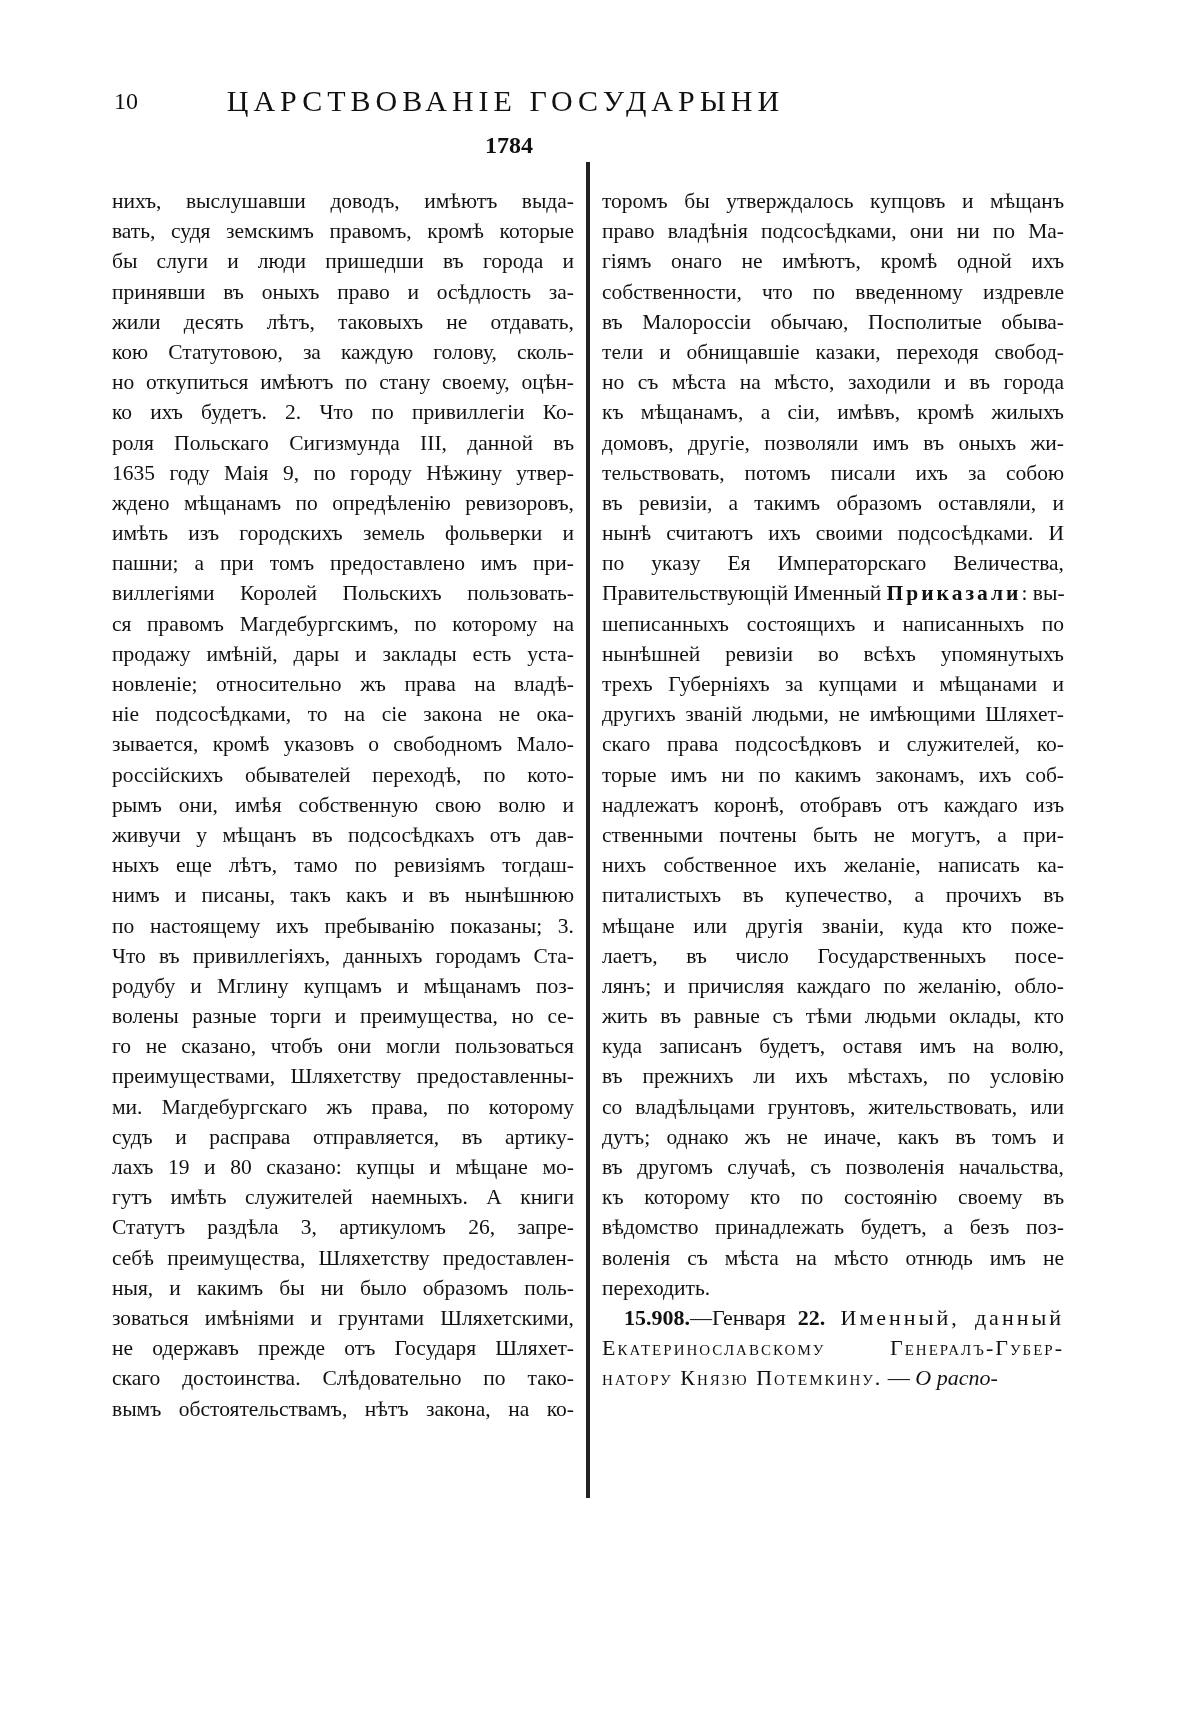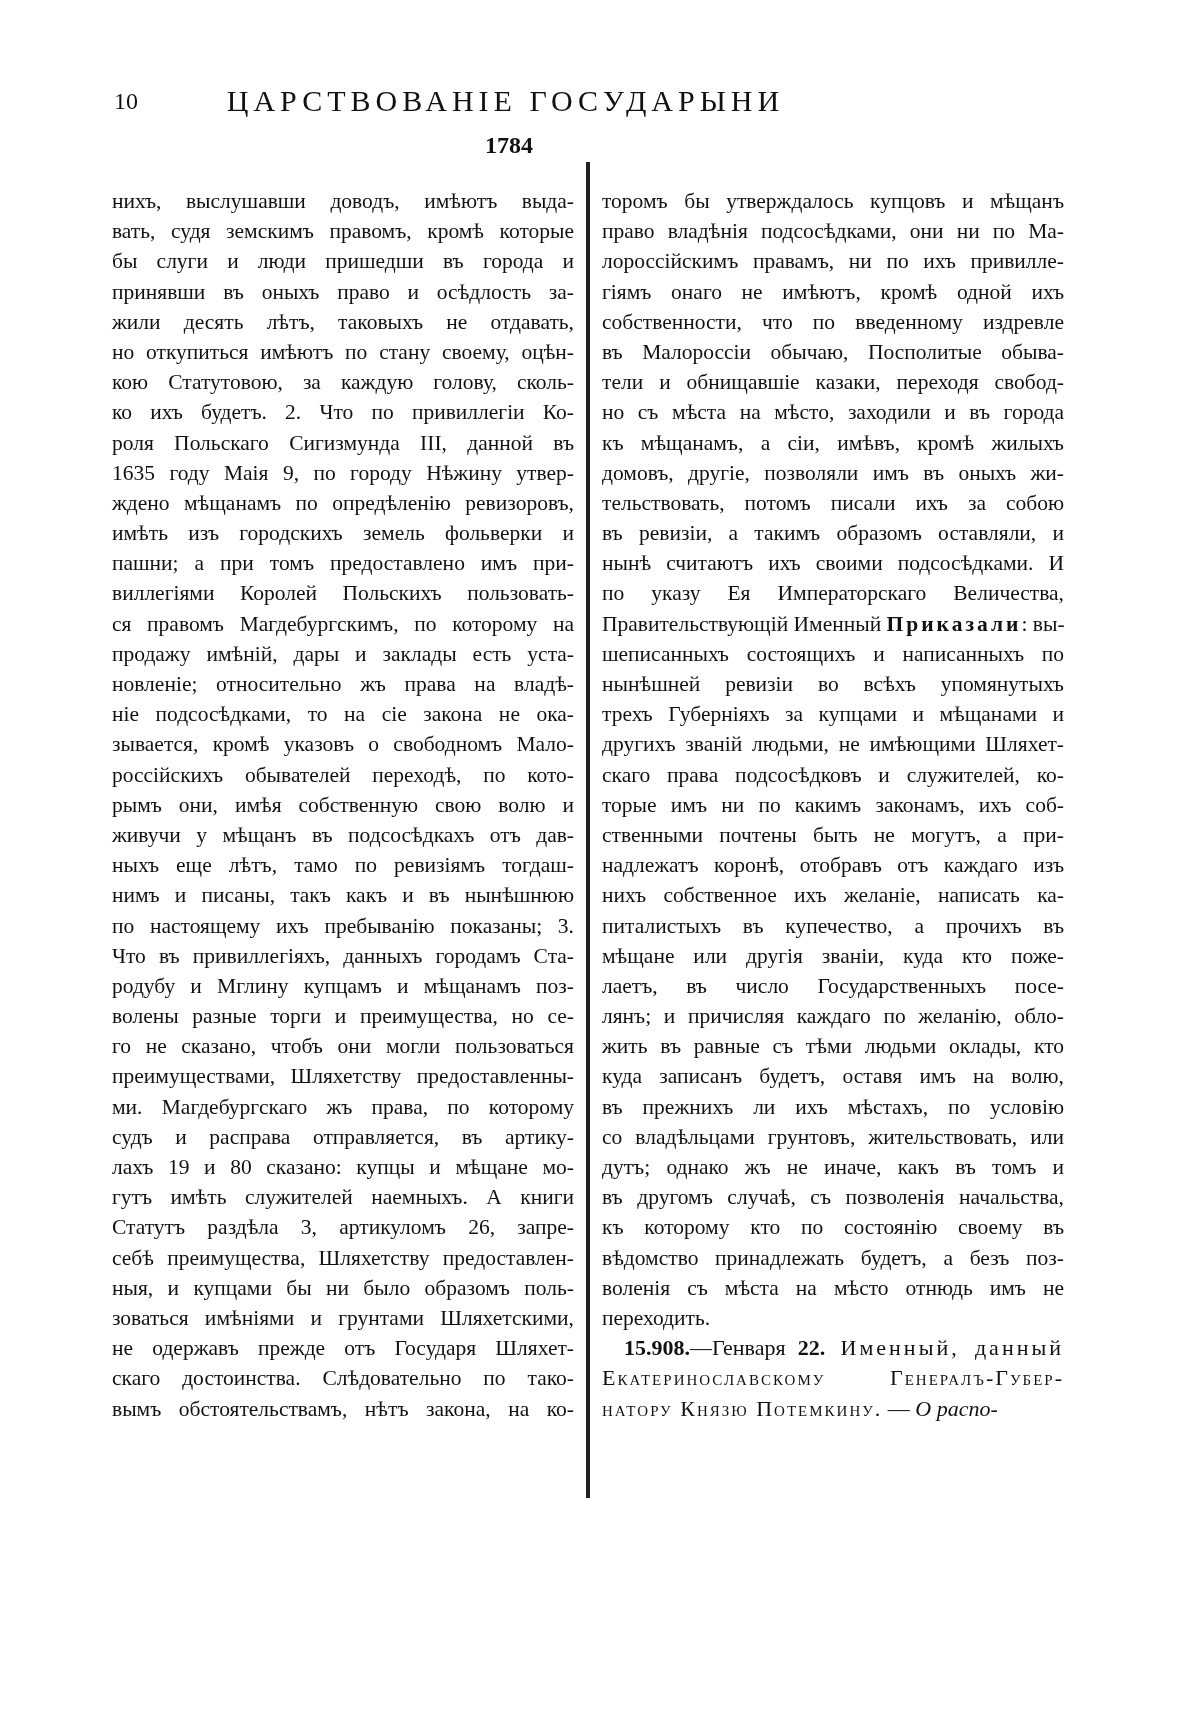--- a/index.html
+++ b/index.html
@@ -82,7 +82,6 @@
   <div id="right-lines">
       <div class="line">торомъ бы утверждалось купцовъ и мѣщанъ</div>
       <div class="line">право владѣнія подсосѣдками, они ни по Ма-</div>
-      <div class="line">лороссійскимъ правамъ, ни по ихъ привилле-</div>
       <div class="line">гіямъ онаго не имѣютъ, кромѣ одной ихъ</div>
       <div class="line">собственности, что по введенному издревле</div>
       <div class="line">въ Малороссіи обычаю, Посполитые обыва-</div>

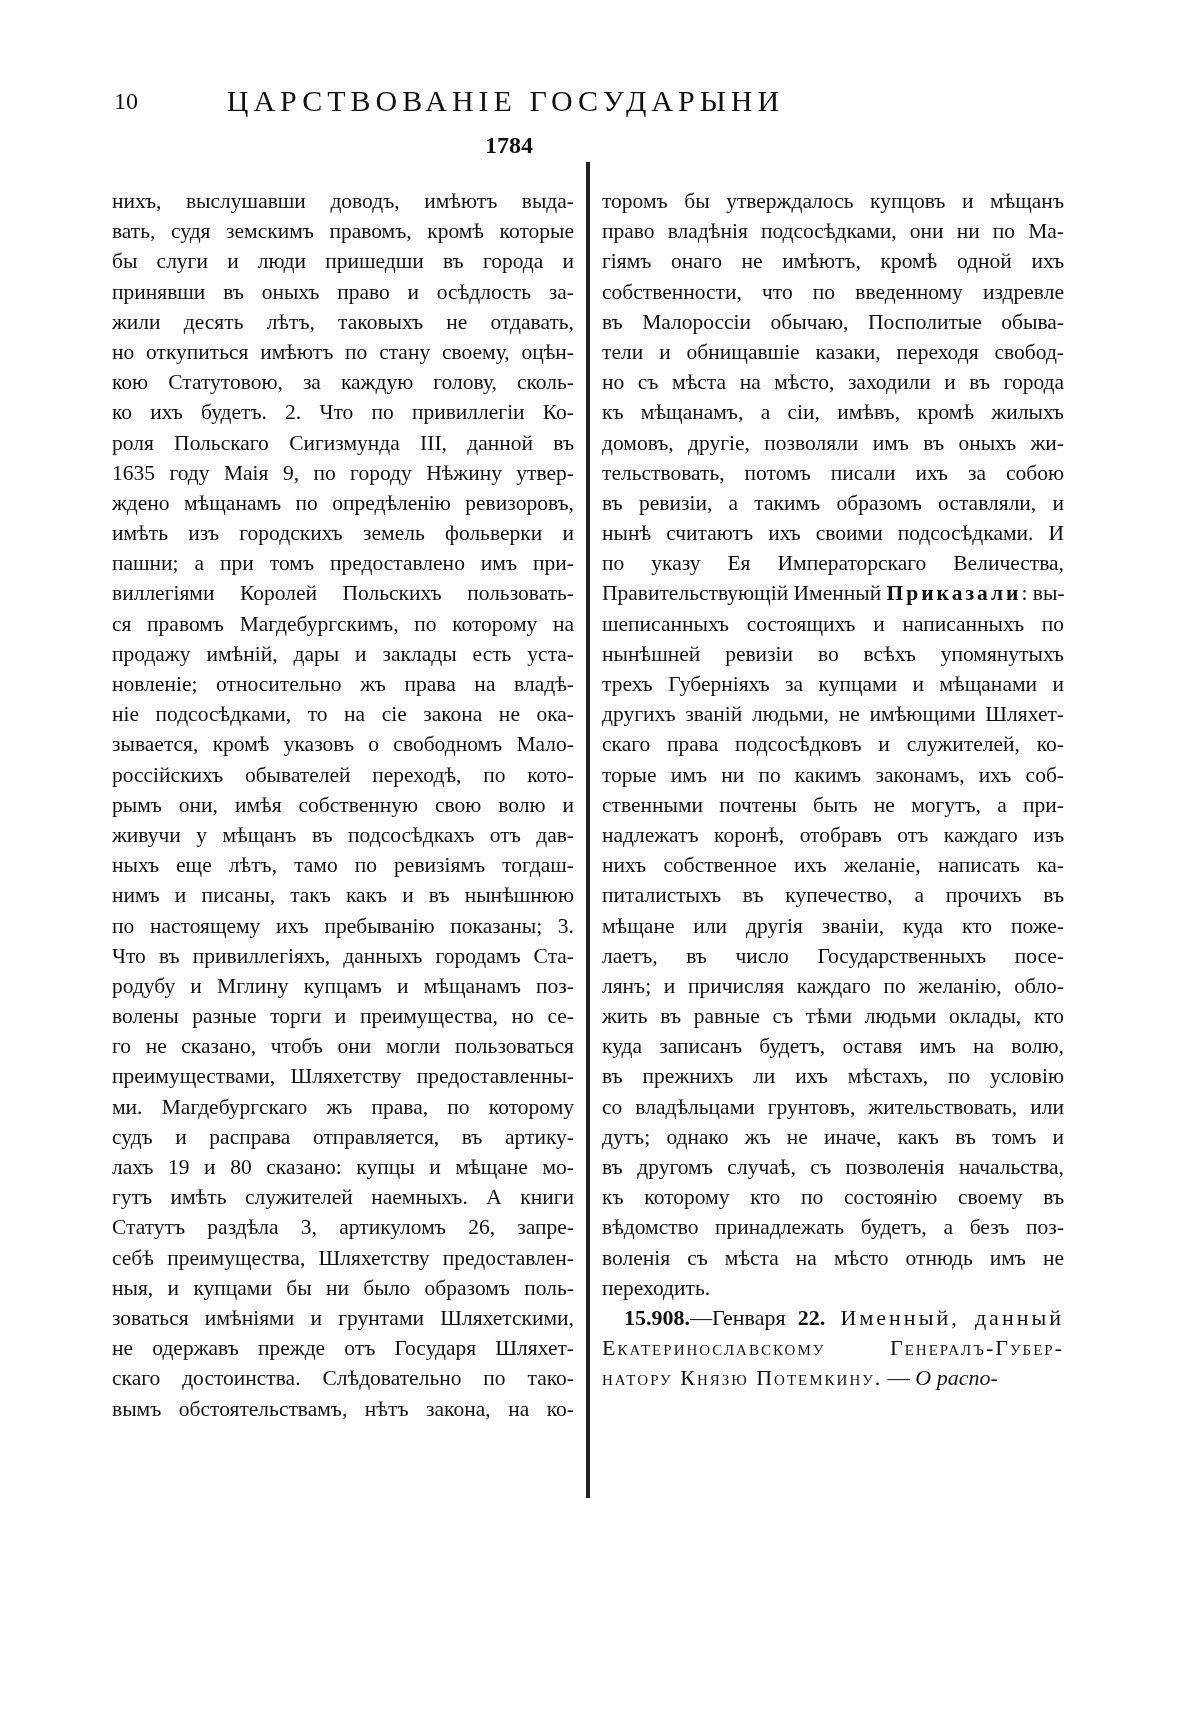--- a/index.html
+++ b/index.html
@@ -38,8 +38,8 @@
     <div class="line">бы слуги и люди пришедши въ города и</div>
     <div class="line">принявши въ оныхъ право и осѣдлость за-</div>
     <div class="line">жили десять лѣтъ, таковыхъ не отдавать,</div>
+    <div class="line">кою Статутовою, за каждую голову, сколь-</div>
     <div class="line">но откупиться имѣютъ по стану своему, оцѣн-</div>
-    <div class="line">кою Статутовою, за каждую голову, сколь-</div>
     <div class="line">ко ихъ будетъ. 2. Что по привиллегіи Ко-</div>
     <div class="line">роля Польскаго Сигизмунда III, данной въ</div>
     <div class="line">1635 году Маія 9, по городу Нѣжину утвер-</div>

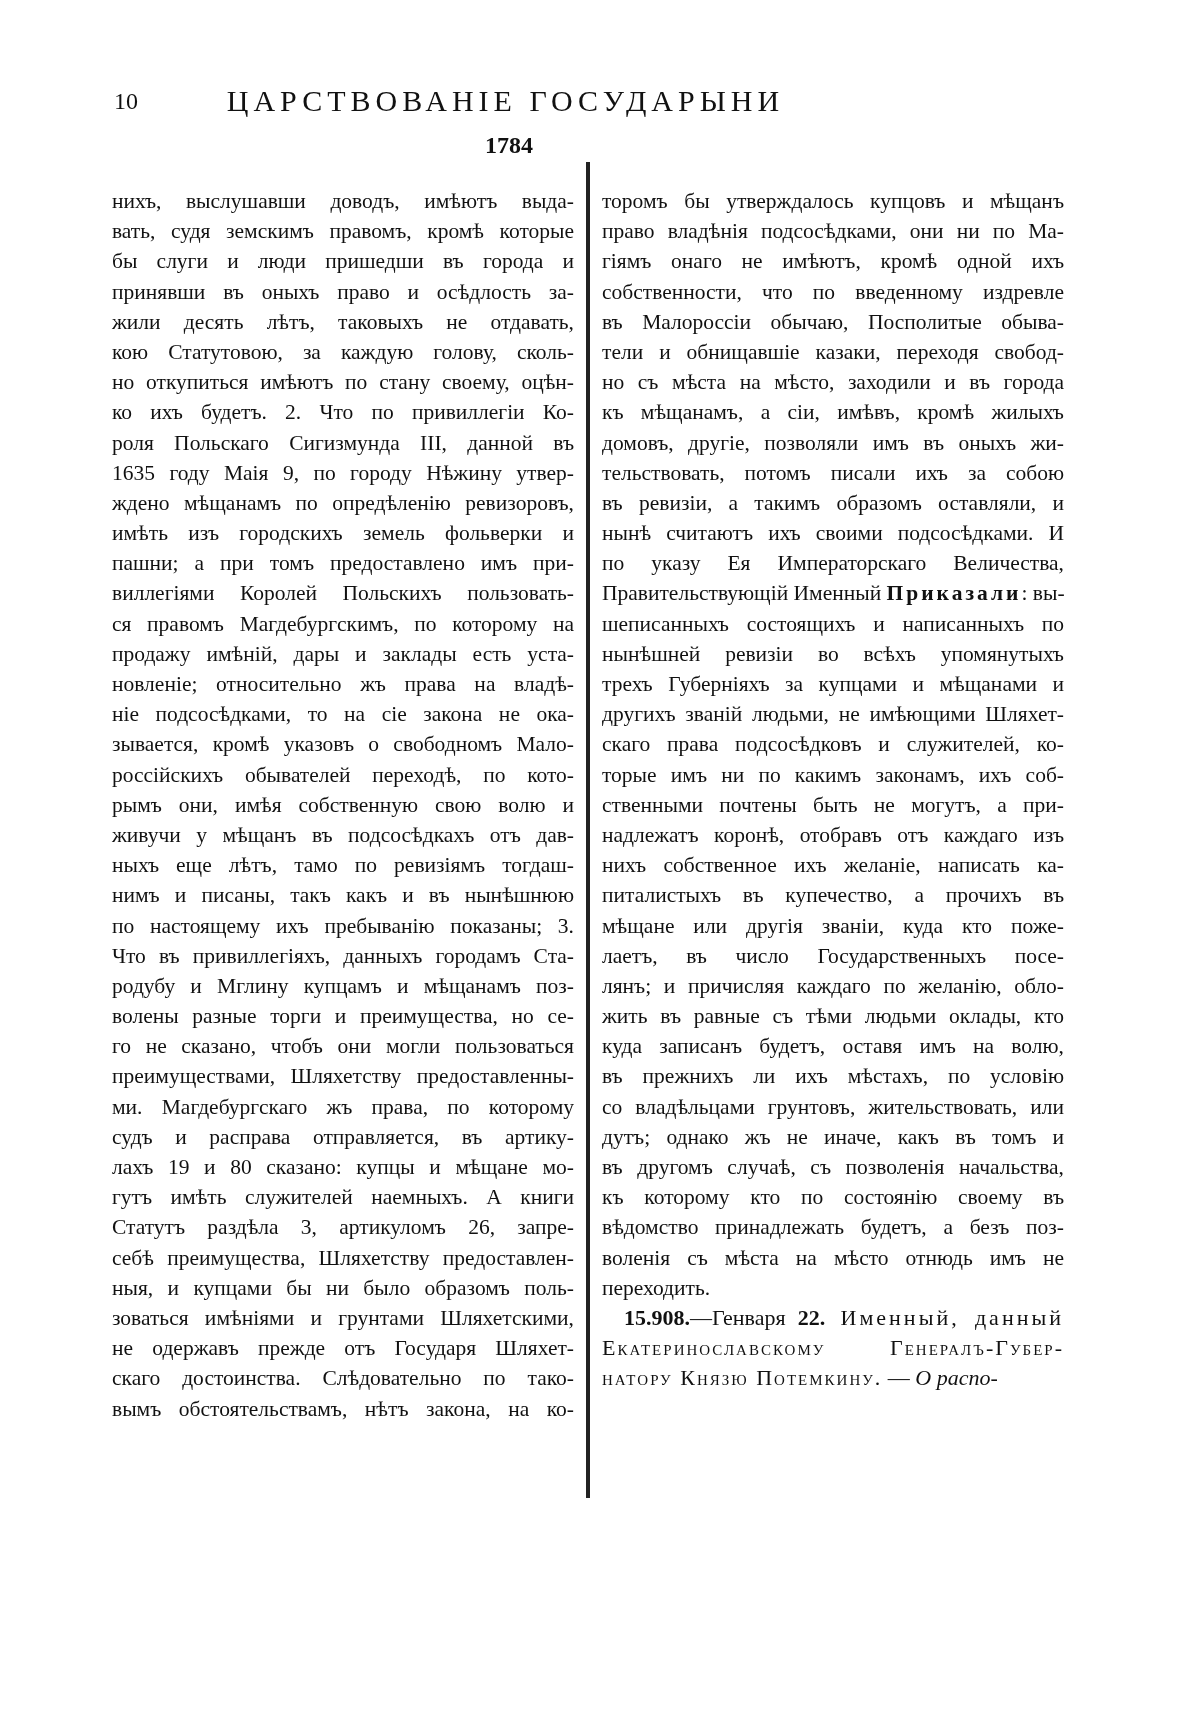--- a/index.html
+++ b/index.html
@@ -100,8 +100,8 @@
       <div class="line">другихъ званій людьми, не имѣющими Шляхет-</div>
       <div class="line">скаго права подсосѣдковъ и служителей, ко-</div>
       <div class="line">торые имъ ни по какимъ законамъ, ихъ соб-</div>
+      <div class="line">надлежатъ коронѣ, отобравъ отъ каждаго изъ</div>
       <div class="line">ственными почтены быть не могутъ, а при-</div>
-      <div class="line">надлежатъ коронѣ, отобравъ отъ каждаго изъ</div>
       <div class="line">нихъ собственное ихъ желаніе, написать ка-</div>
       <div class="line">питалистыхъ въ купечество, а прочихъ въ</div>
       <div class="line">мѣщане или другія званіи, куда кто поже-</div>

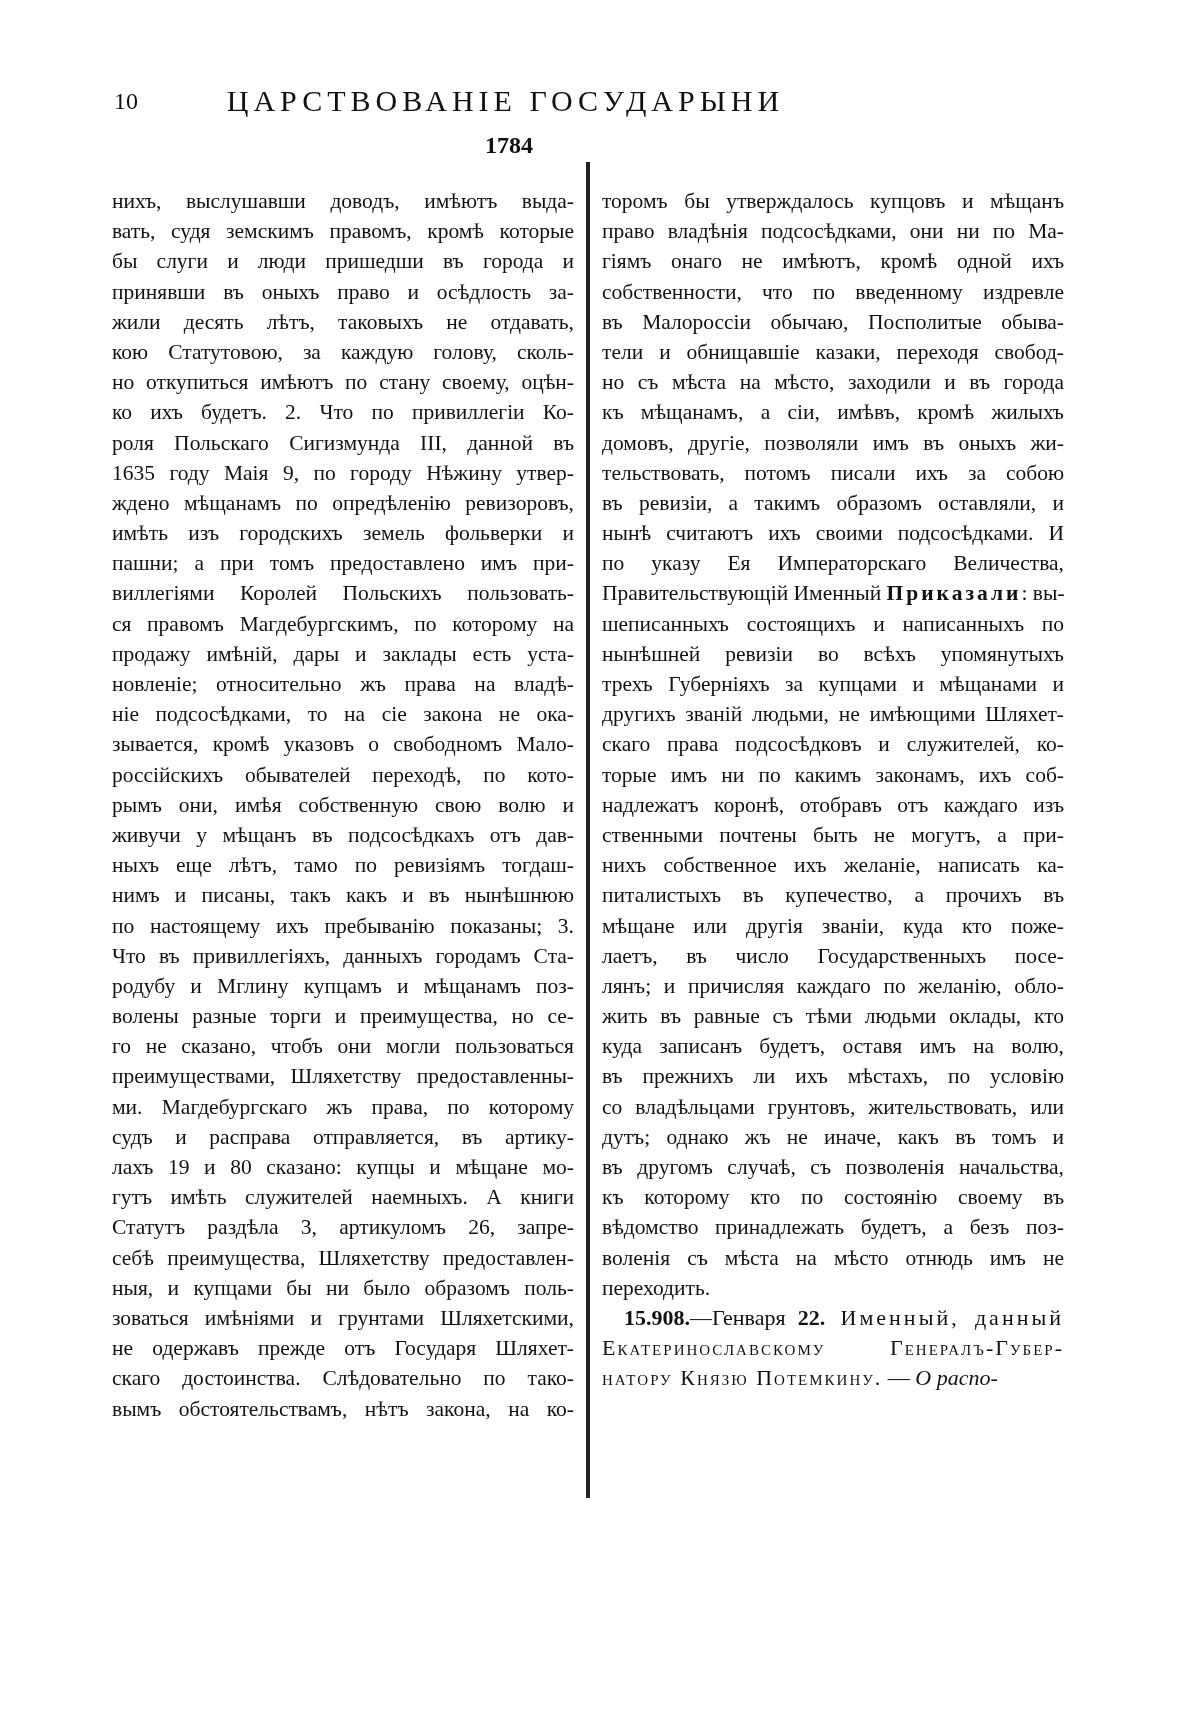--- a/index.html
+++ b/index.html
@@ -69,7 +69,7 @@
     <div class="line">гутъ имѣть служителей наемныхъ. А книги</div>
     <div class="line">Статутъ раздѣла 3, артикуломъ 26, запре-</div>
     <div class="line">себѣ преимущества, Шляхетству предоставлен-</div>
-    <div class="line">ныя, и купцами бы ни было образомъ поль-</div>
+    <div class="line">ныя, и какимъ бы ни было образомъ поль-</div>
     <div class="line">зоваться имѣніями и грунтами Шляхетскими,</div>
     <div class="line">не одержавъ прежде отъ Государя Шляхет-</div>
     <div class="line">скаго достоинства. Слѣдовательно по тако-</div>

